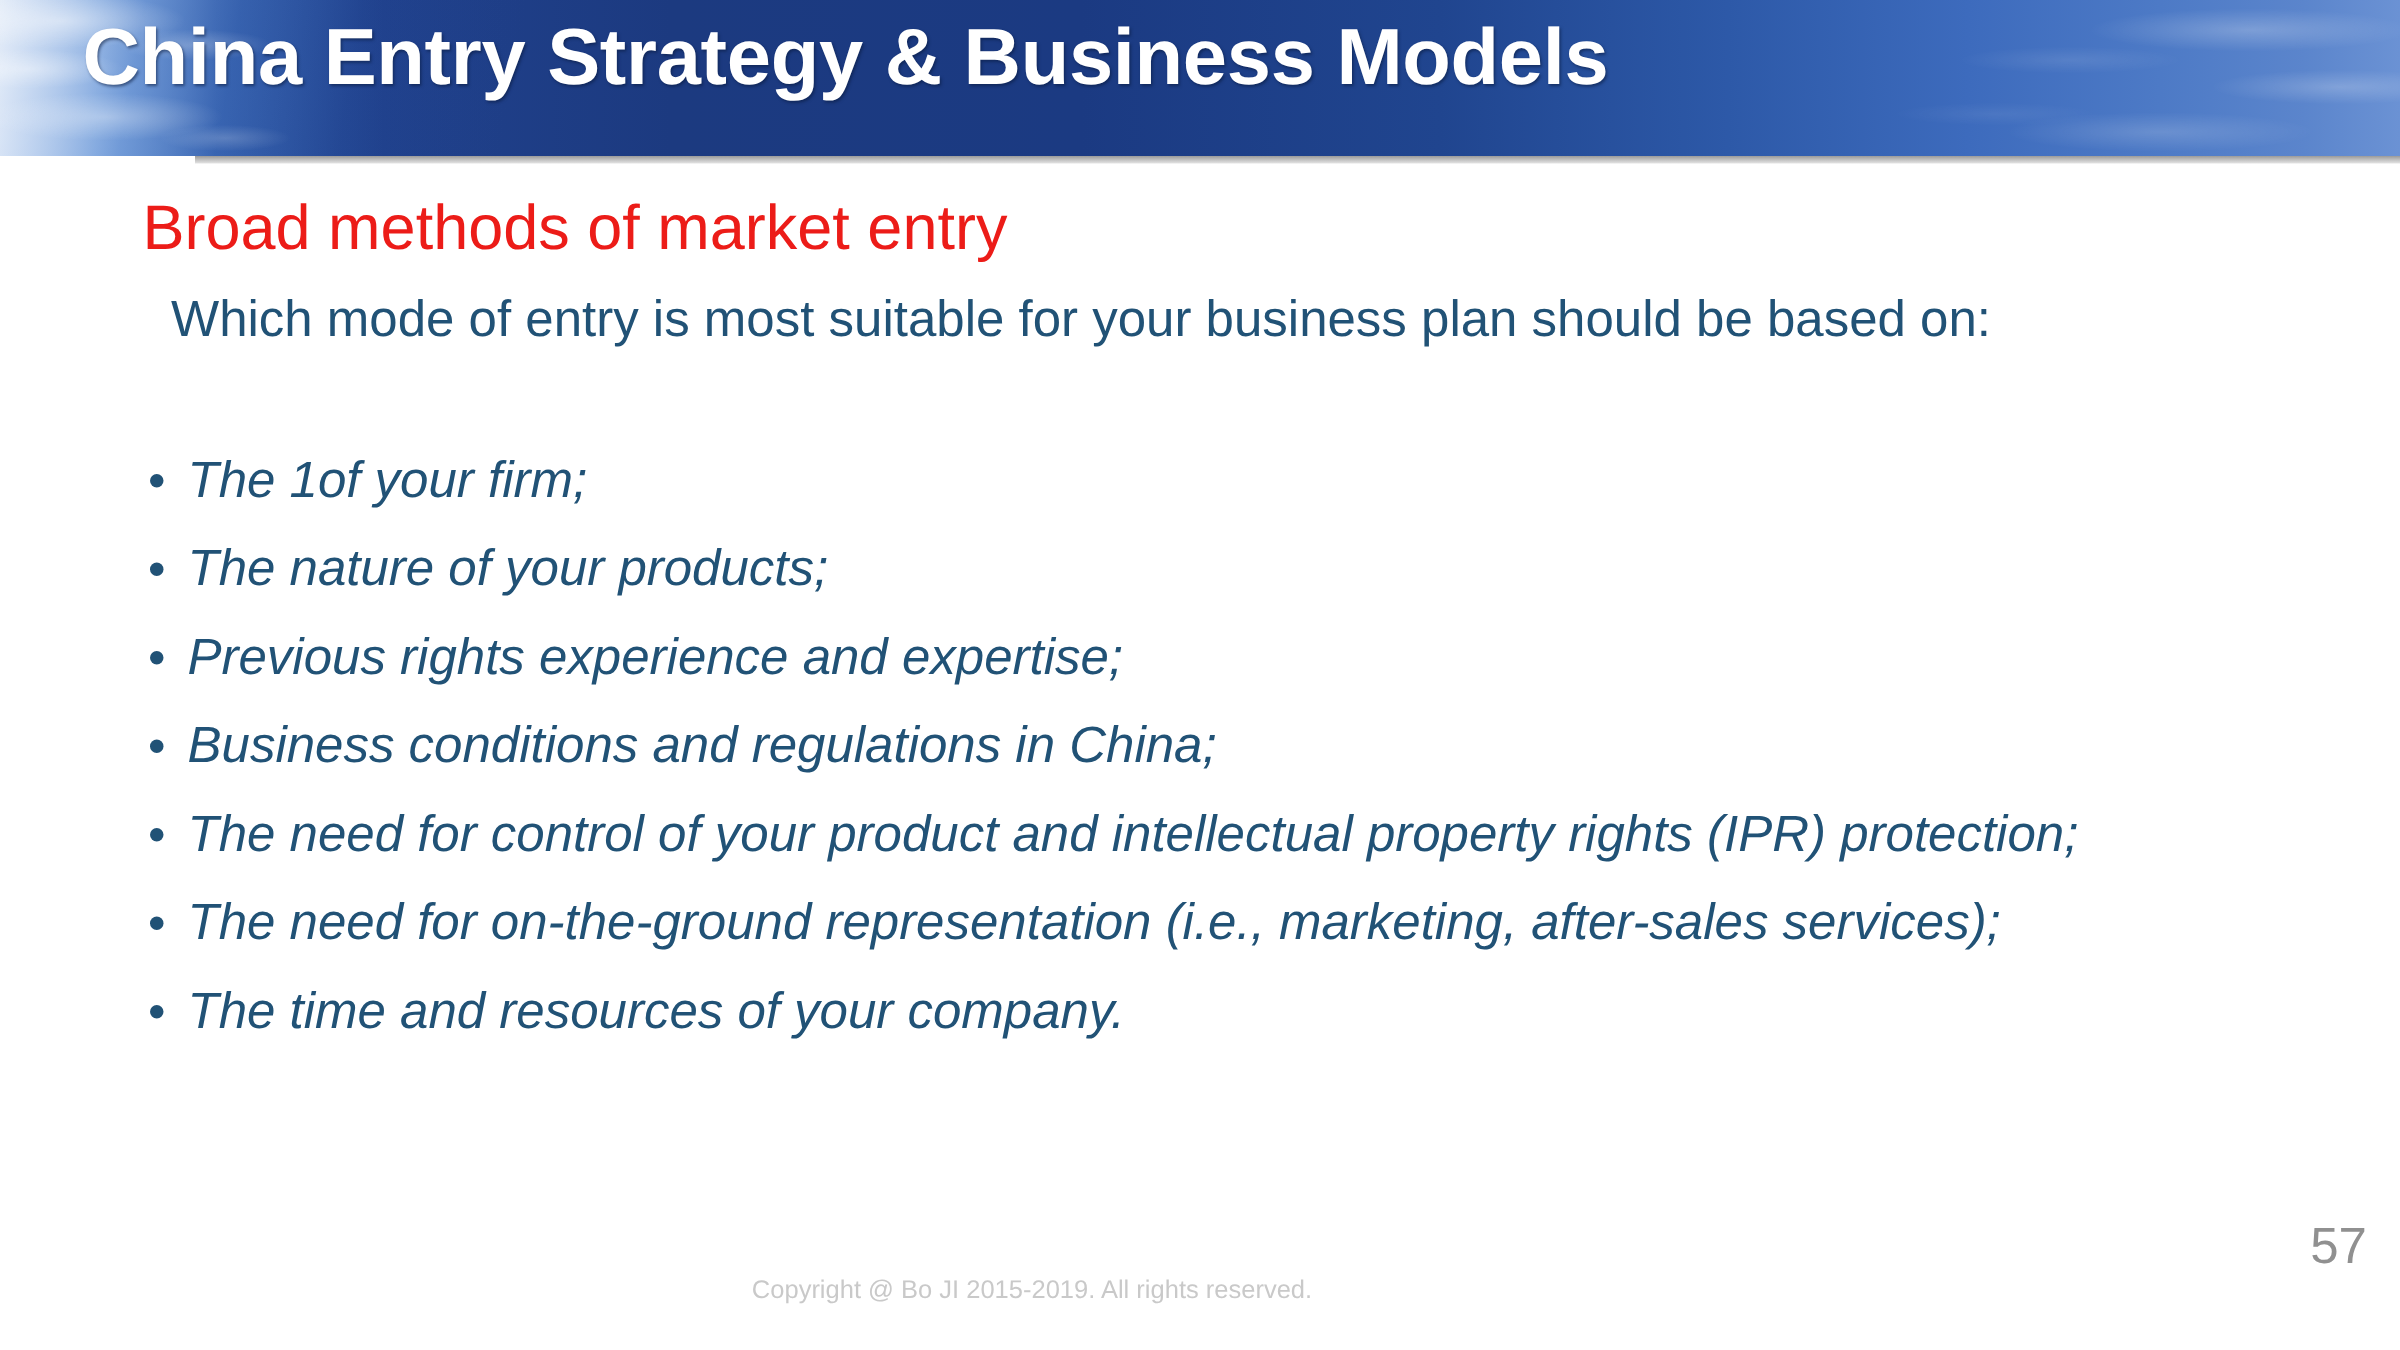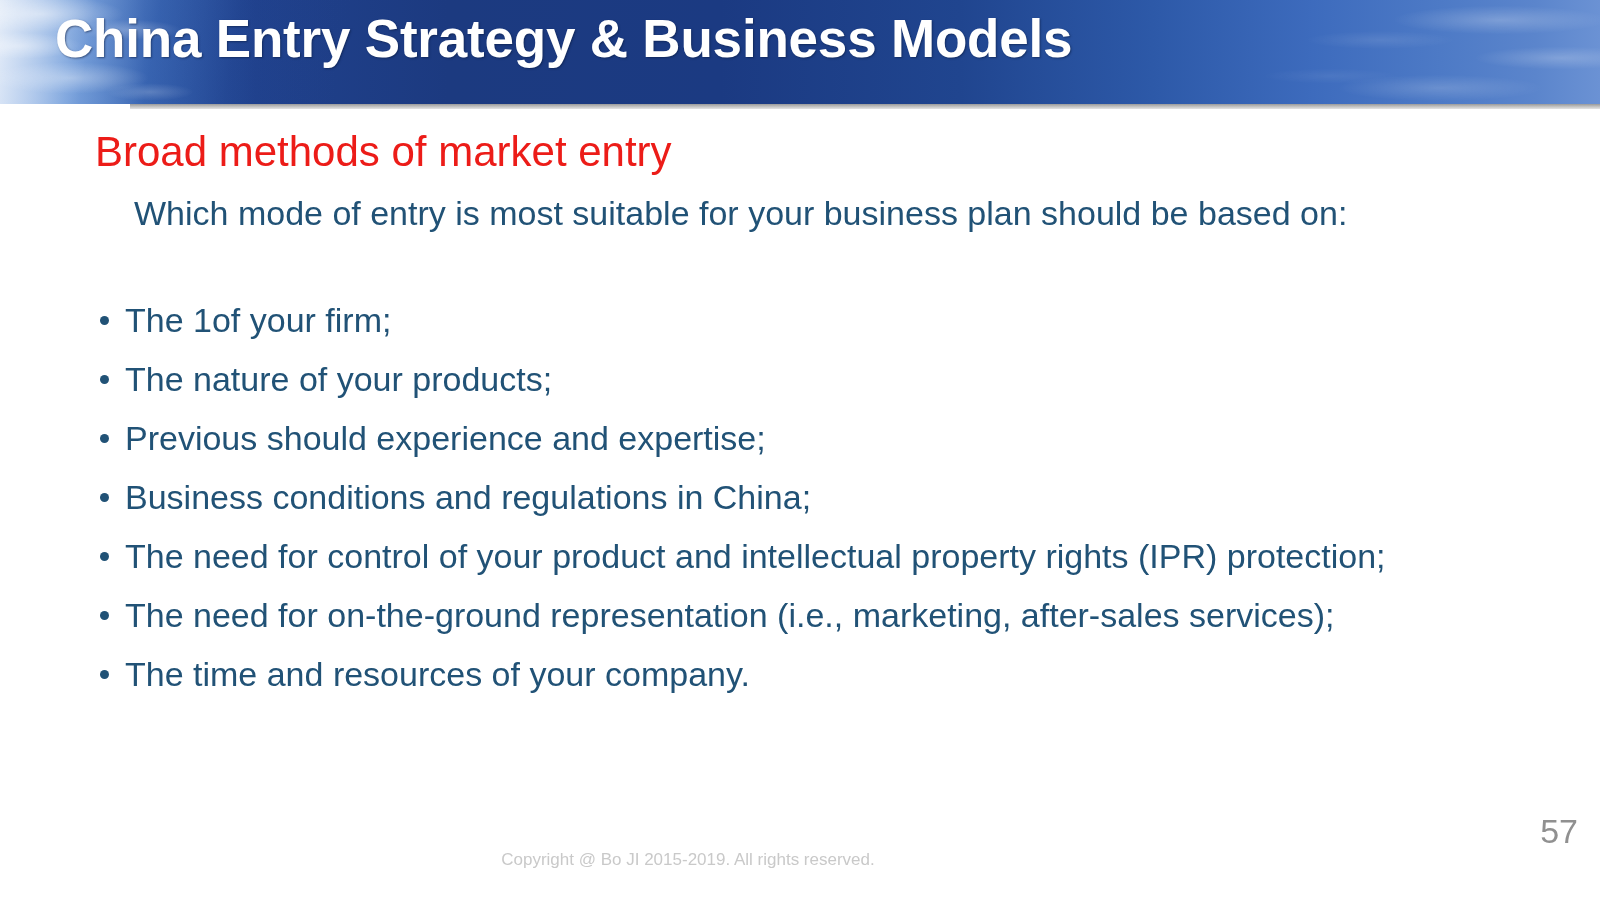--- a/index.html
+++ b/index.html
@@ -109,7 +109,6 @@
     font-size: 34px;
     line-height: 50px;
     color: #215276;
-    margin-left: 20px;
   }
 
   .bullets {

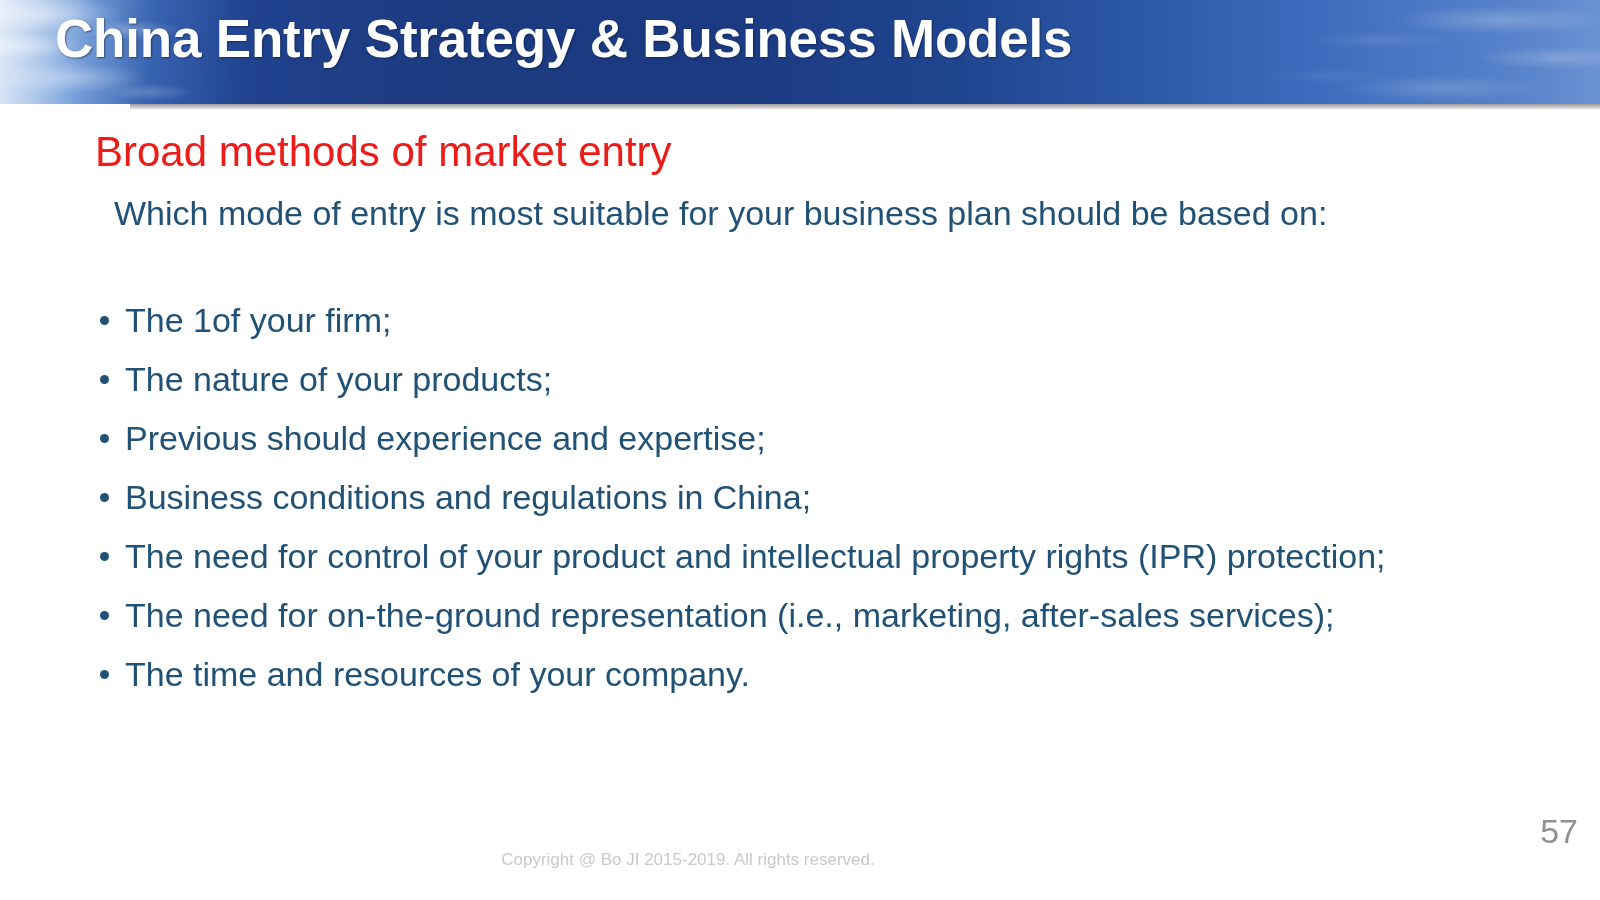--- a/index.html
+++ b/index.html
@@ -127,6 +127,7 @@
     font-size: 34px;
     line-height: 45px;
     color: #215276;
+    font-style: italic;
   }
   .bullet .dot {
     position: absolute;

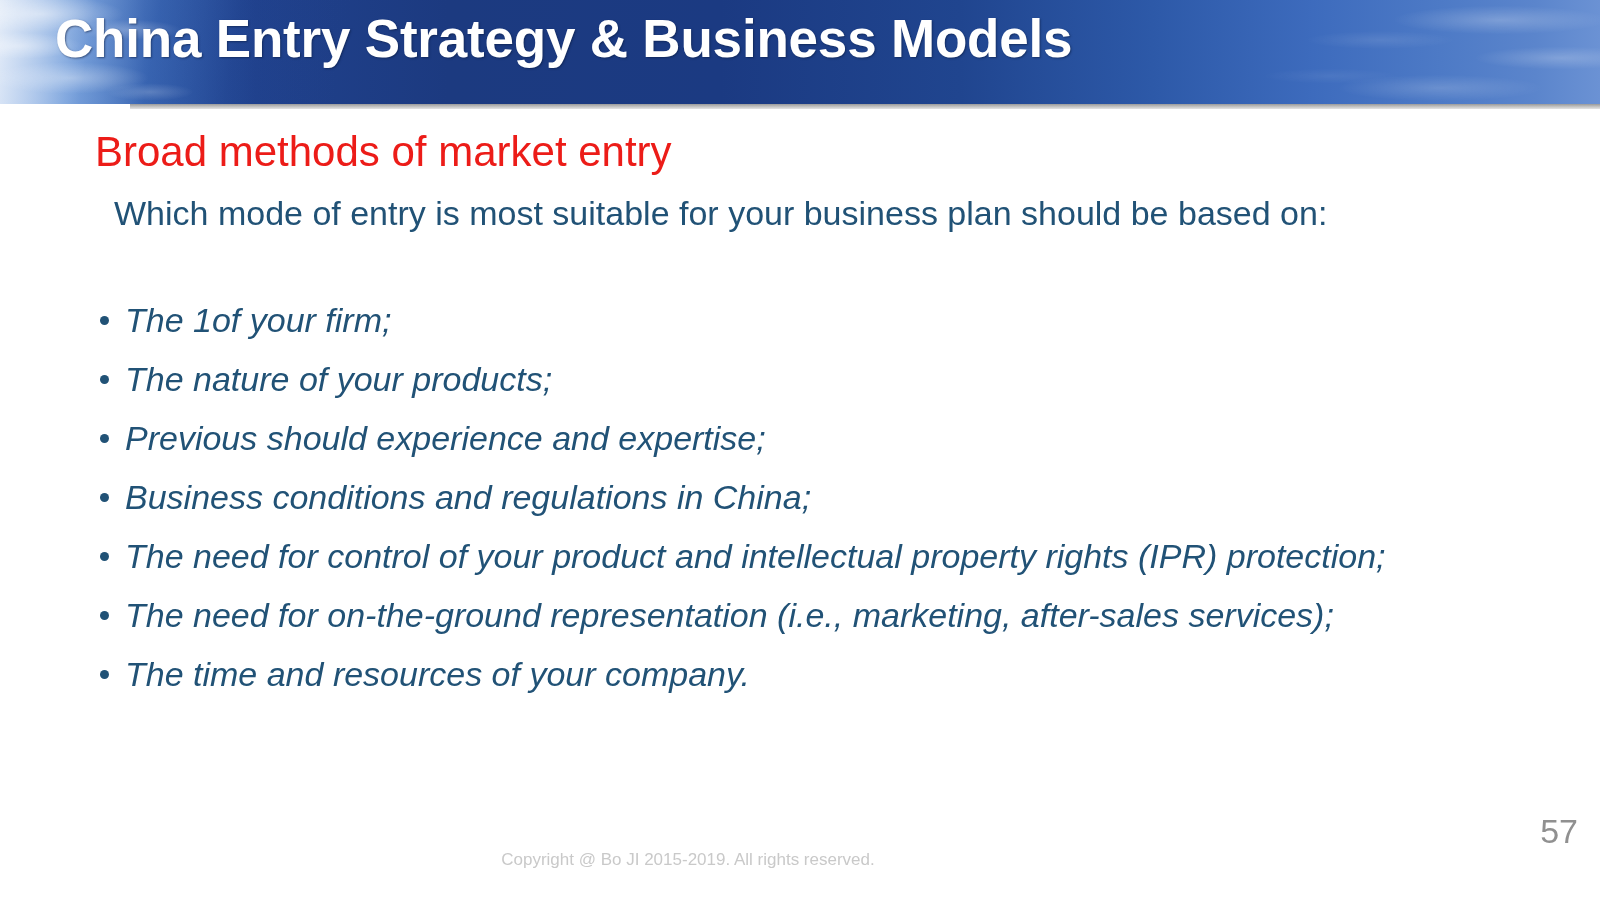--- a/index.html
+++ b/index.html
@@ -185,7 +185,7 @@
     </li>
     <li class="bullet">
       <span class="dot"></span>
-      <span>Previous should experience and expertise;</span>
+      <span>Previous rights experience and expertise;</span>
     </li>
     <li class="bullet">
       <span class="dot"></span>

